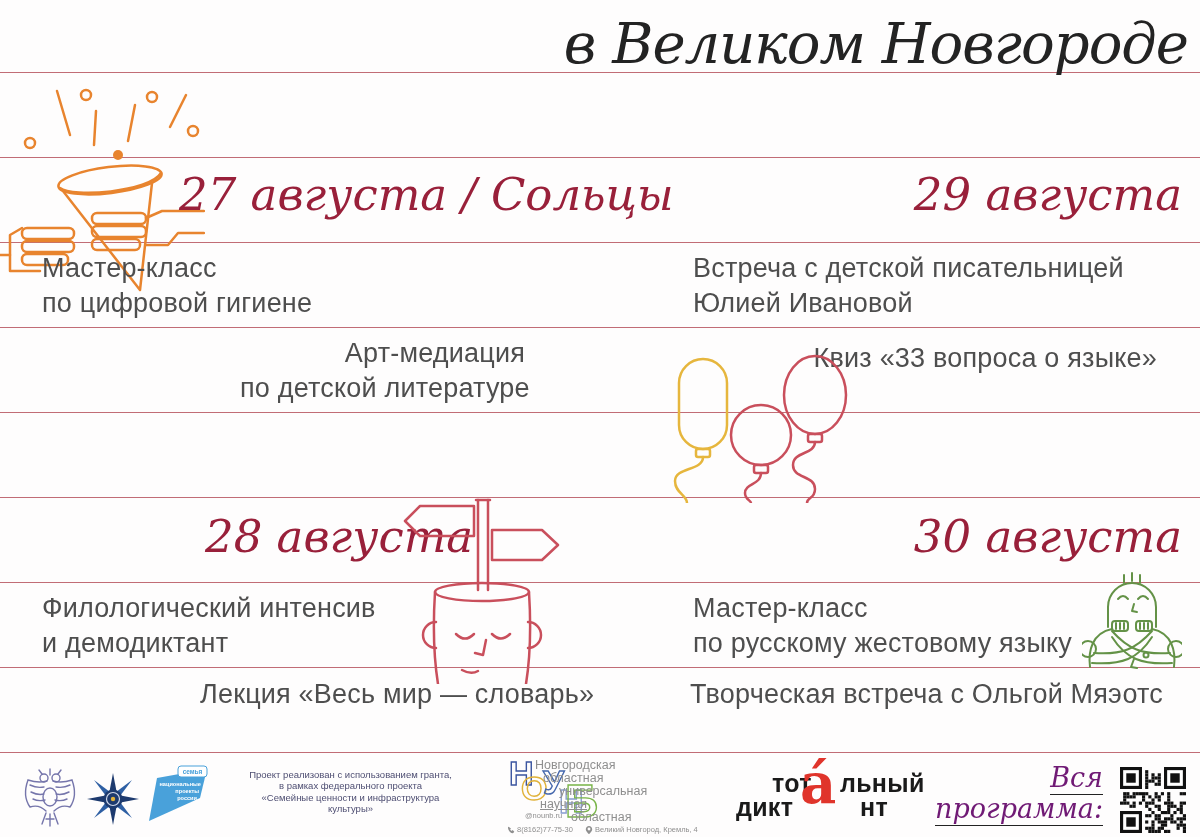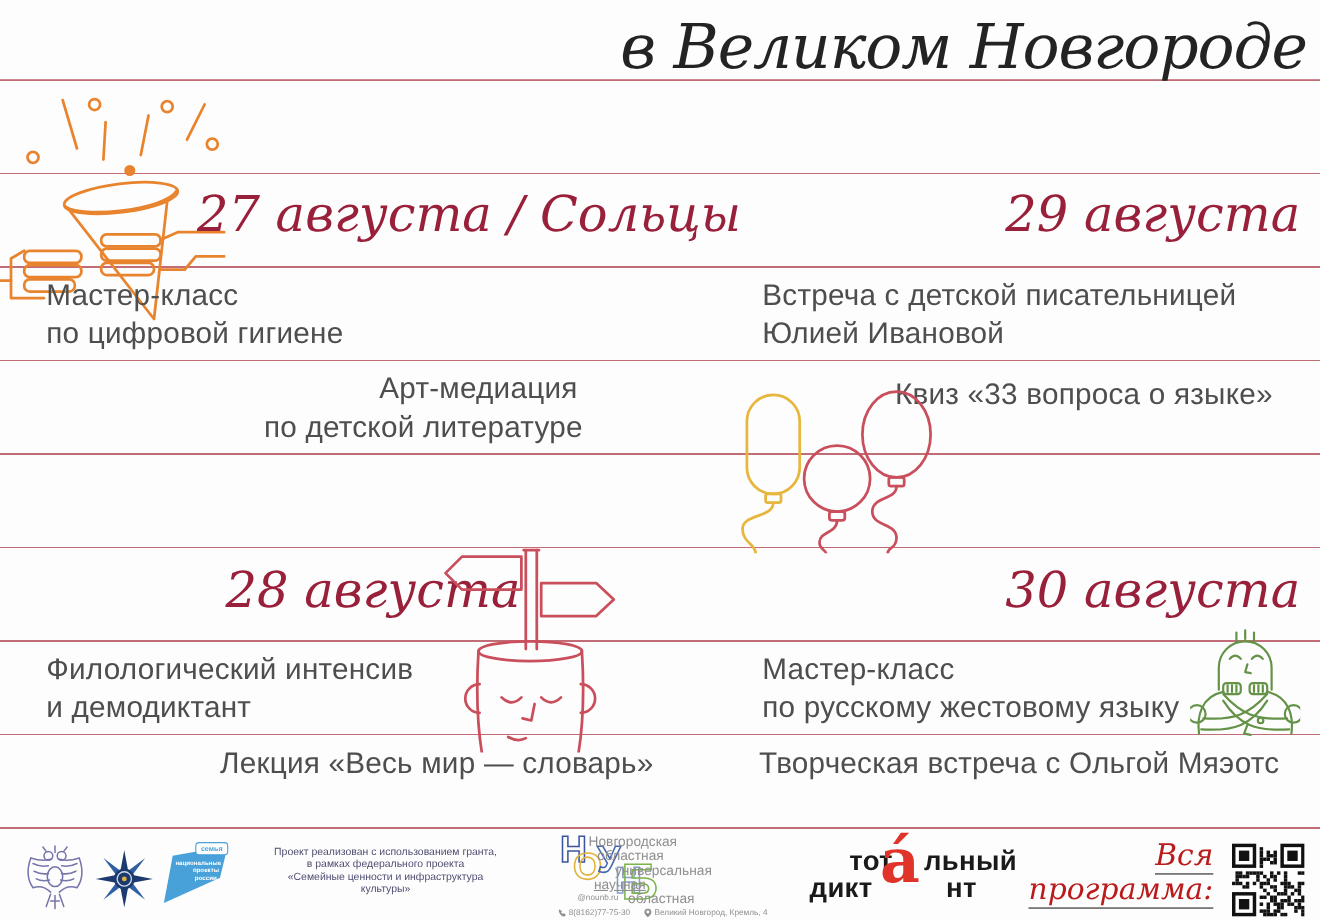--- a/index.html
+++ b/index.html
@@ -54,7 +54,7 @@
   .td .acc{position:absolute;left:64px;top:-14px;font-size:56px;line-height:1;color:#e0342b;
            font-family:"DejaVu Serif",serif;font-weight:700;}
   .program{position:absolute;right:97px;top:762px;text-align:right;font-family:"DejaVu Serif",serif;
-           font-style:italic;font-size:27px;line-height:31px;color:#b91c1c;}
+           font-style:italic;font-size:27px;line-height:31px;color:#701a75;}
   .program span{border-bottom:1.5px solid #222;padding-bottom:1px;}
   .qr{position:absolute;left:1120px;top:766px;width:66px;height:68px;}
 </style>

